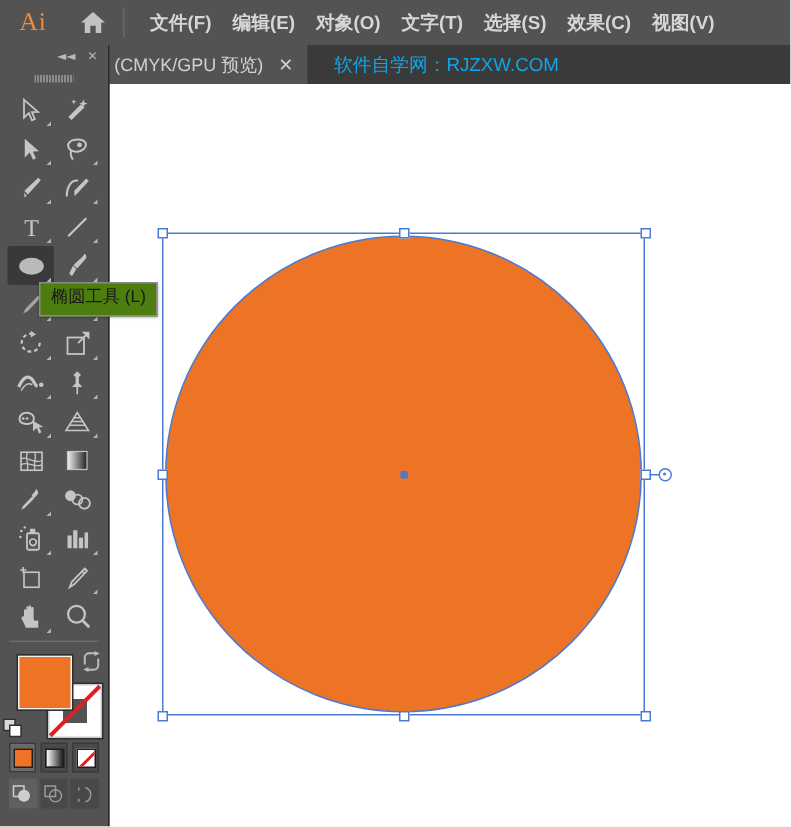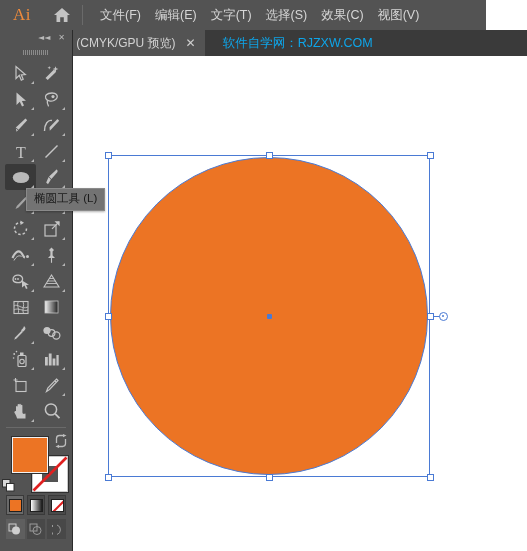--- a/index.html
+++ b/index.html
@@ -19,7 +19,7 @@
   
   .menubar {
     position: absolute; left: 0; top: 0;
-    width: 486px; height: 30px;
+    width: 527px; height: 30px;
     background: #535353;
     display: flex; align-items: center;
   }

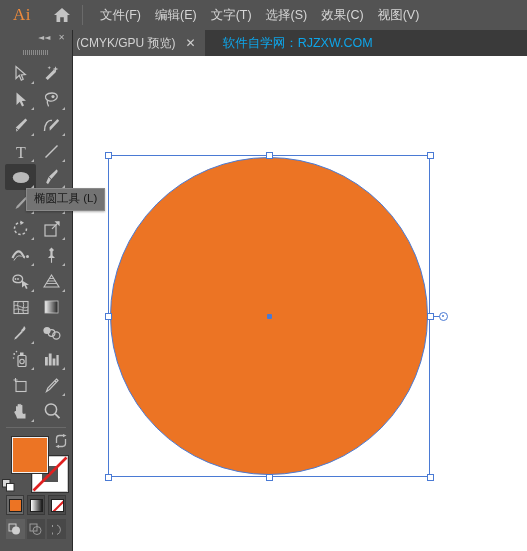--- a/index.html
+++ b/index.html
@@ -38,7 +38,7 @@
   .menubar-sep {
     width: 1px; height: 20px; background: #6a6a6a; margin: 0 4px 0 2px;
   }
-  .menu-items { display: flex; align-items: flex-end; margin-left: 6px; }
+  .menu-items { display: flex; align-items: flex-end; margin-left: 6px; font-weight: bold; }
   .menu-item {
     color: #d6d6d6;
     font-size: 12.5px;

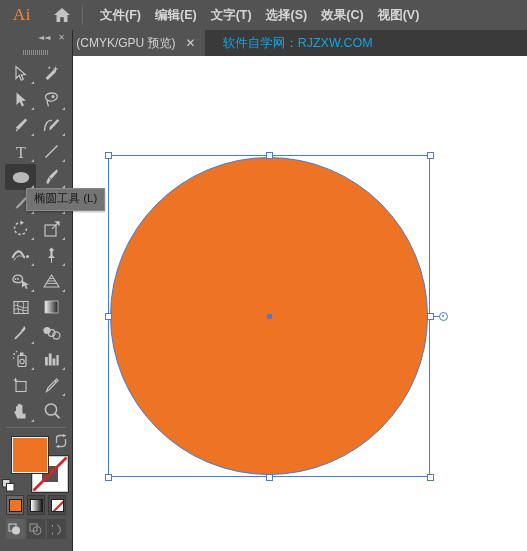--- a/index.html
+++ b/index.html
@@ -287,6 +287,7 @@
     <div class="menu-items">
       <div class="menu-item">文件(F)</div>
       <div class="menu-item">编辑(E)</div>
+      <div class="menu-item">对象(O)</div>
       <div class="menu-item">文字(T)</div>
       <div class="menu-item">选择(S)</div>
       <div class="menu-item">效果(C)</div>

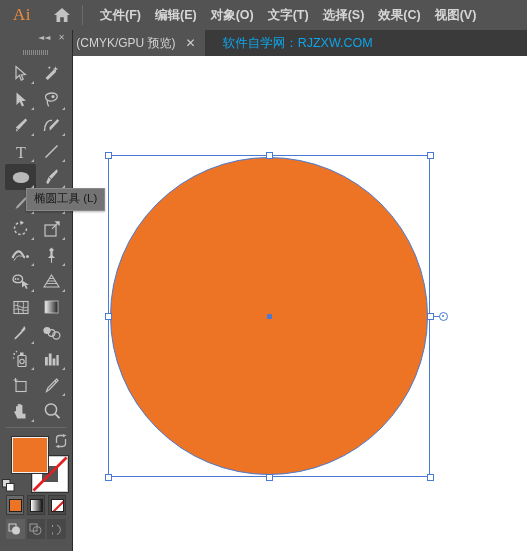--- a/index.html
+++ b/index.html
@@ -260,7 +260,7 @@
   .tooltip {
     position: absolute;
     left: 26px; top: 188px;
-    background: #737373;
+    background: #4d7c0f;
     border: 1px solid #8a8a8a;
     color: #1b1b1b;
     font-size: 11.5px;

